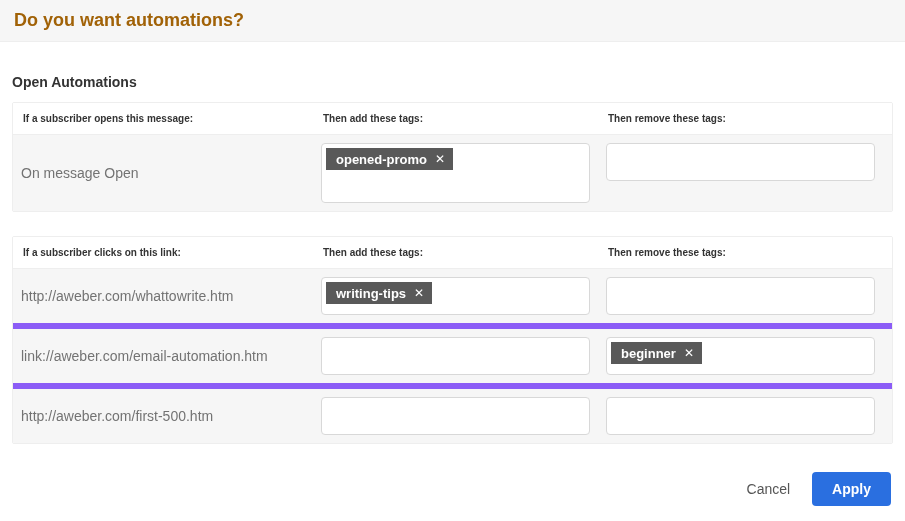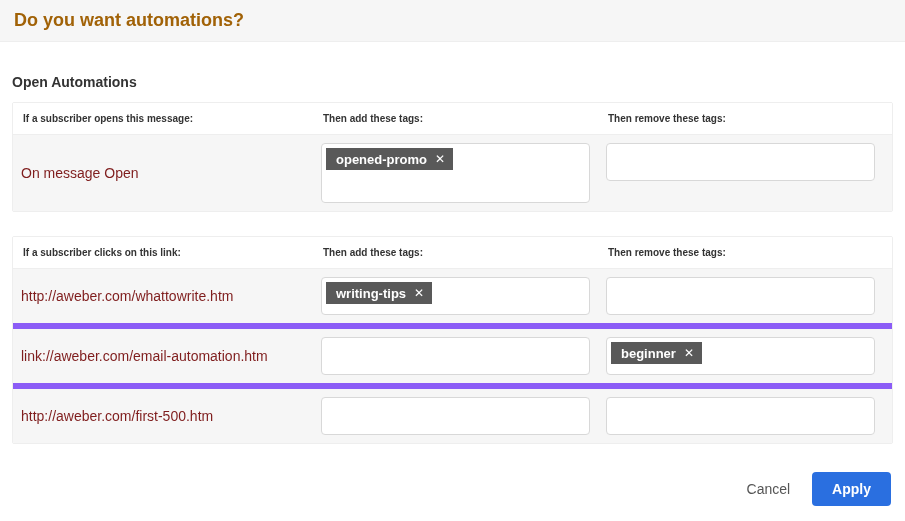--- a/index.html
+++ b/index.html
@@ -62,7 +62,7 @@
   .col3 { flex: 0 0 285px; }
   .link-text, .trigger-text {
     font-size: 14px;
-    color: #7f1d1d;
+    color: #737373;
   }
   .tag-input {
     background: #fff;

